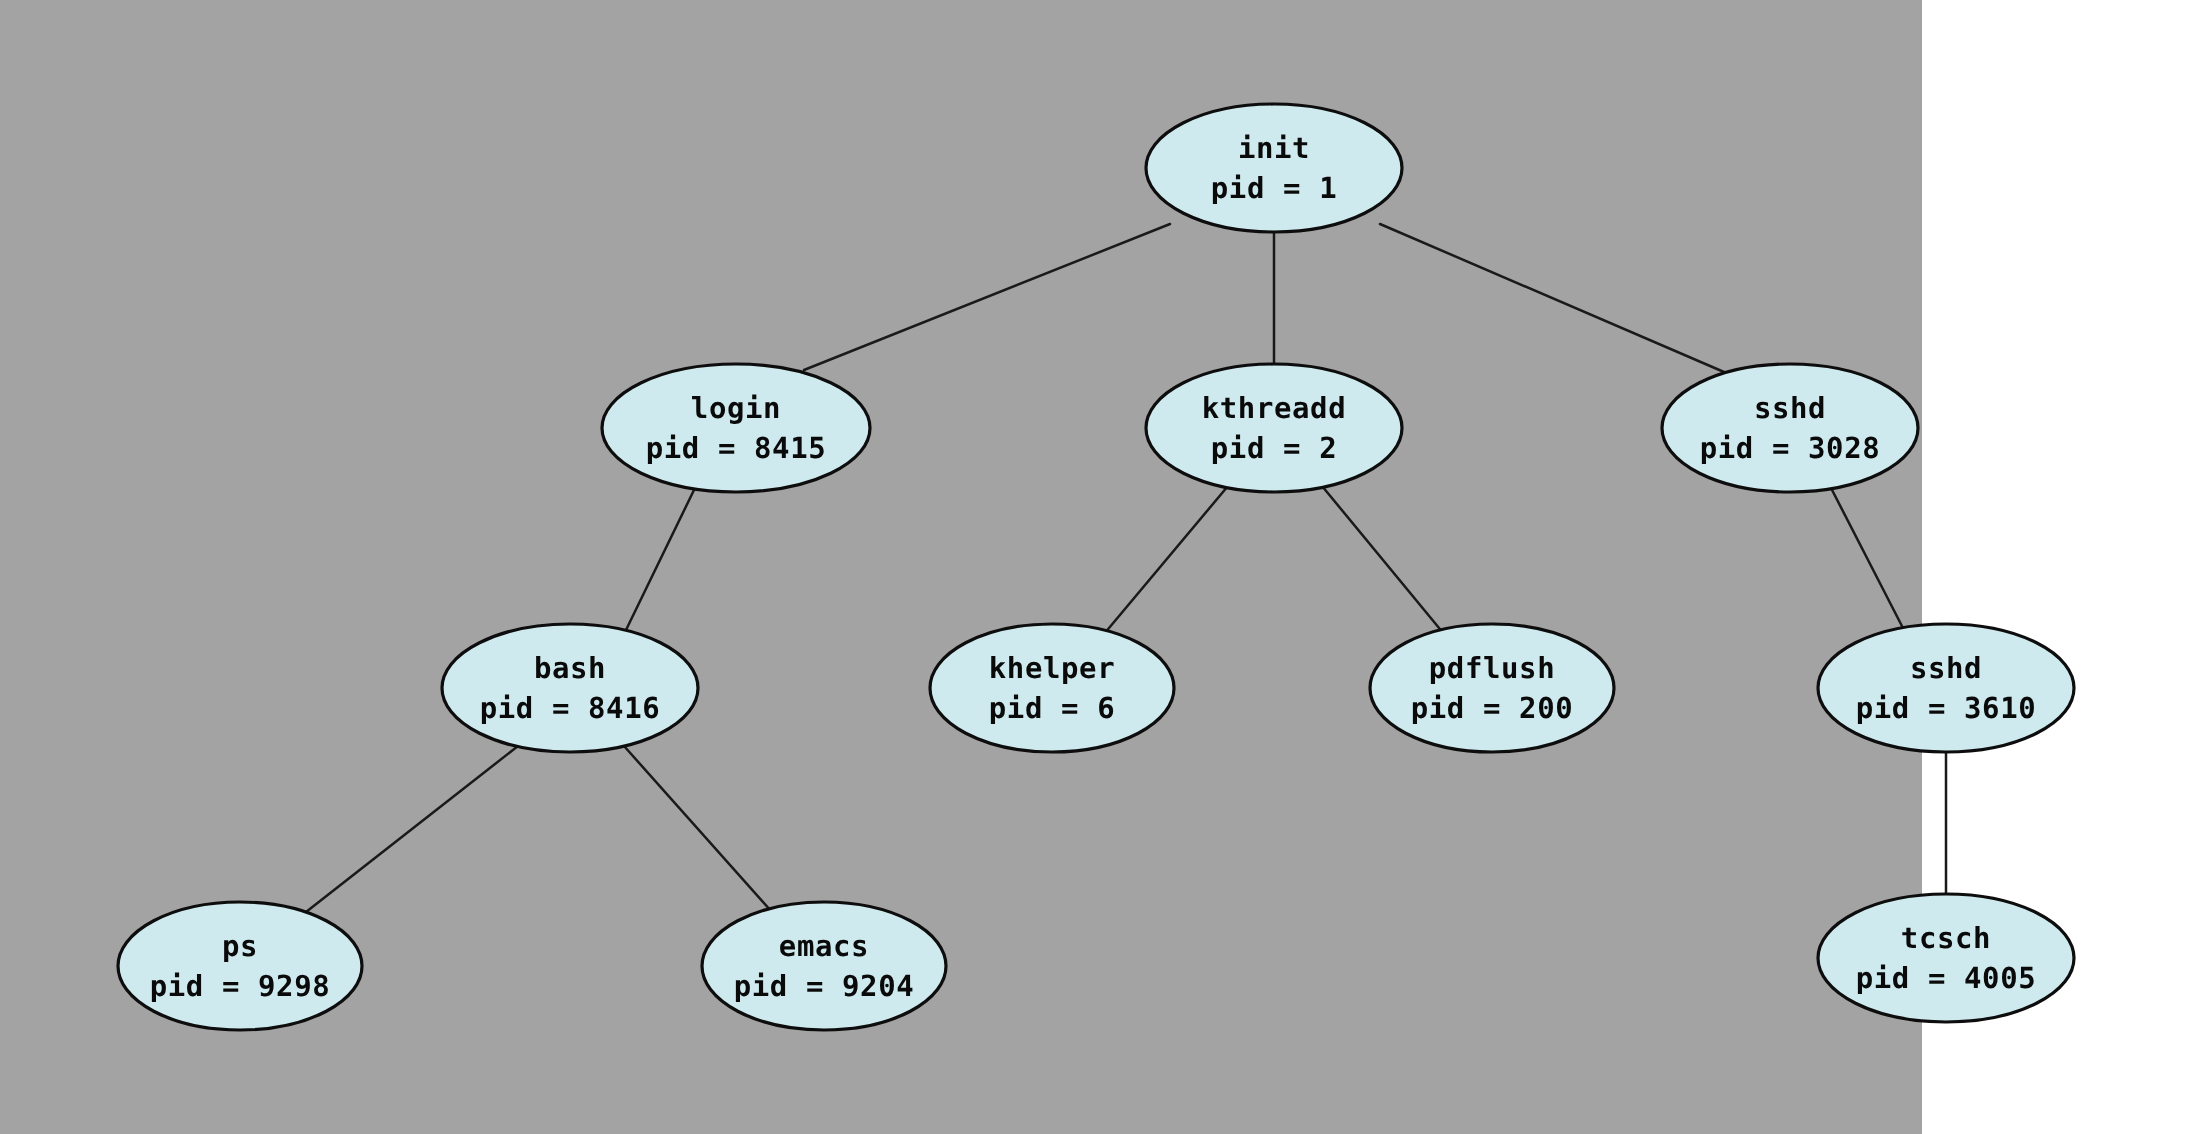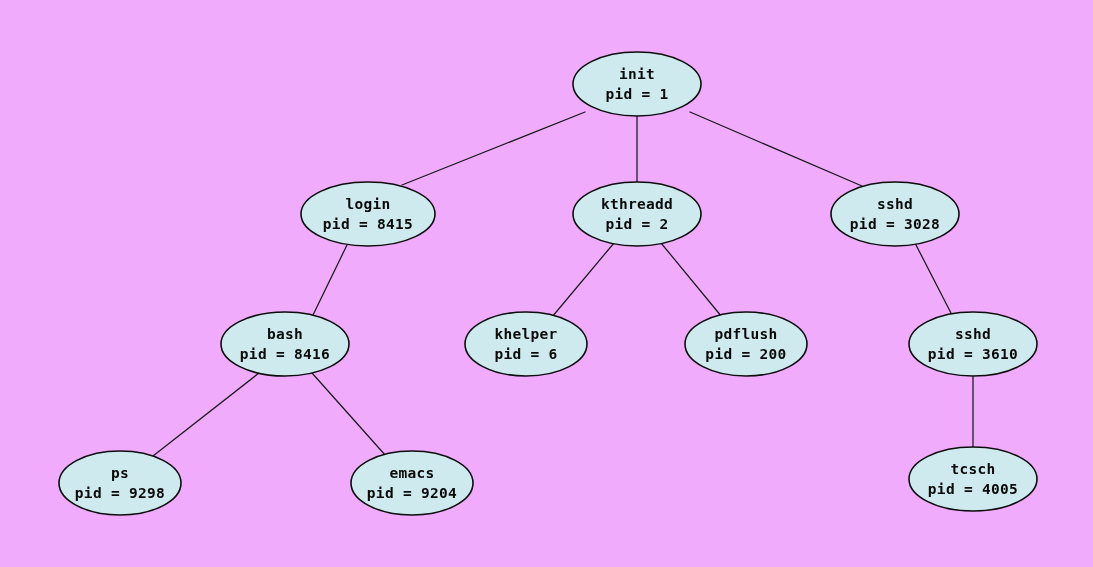--- a/index.html
+++ b/index.html
@@ -16,9 +16,9 @@
   }
   #diagram-root {
     position: relative;
-    width: 1093px;
+    width: 961px;
     height: 567px;
-    background: #f0abfc;
+    background: #a3a3a3;
   }
   svg#process-tree {
     display: block;

